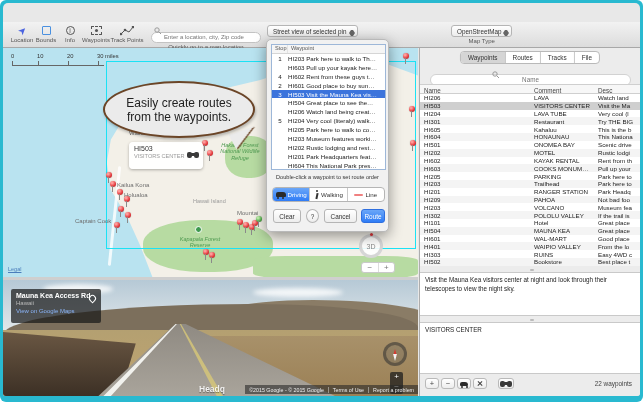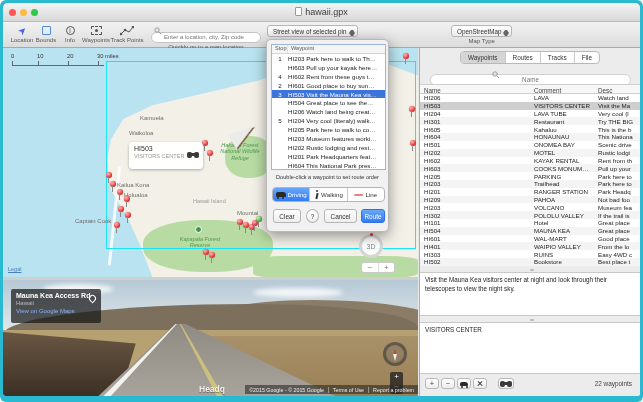--- a/index.html
+++ b/index.html
@@ -180,14 +180,6 @@
 <div class="frame">
 <div class="window">
 
-  <div class="titlebar">
-    <div class="lights">
-      <div class="light r"></div>
-      <div class="light y"></div>
-      <div class="light g"></div>
-    </div>
-    <div class="title-wrap"><span class="doc-icon"></span><span>hawaii.gpx</span></div>
-  </div>
 
   <div class="toolbar">
     <div class="tb-item" style="left:2px">

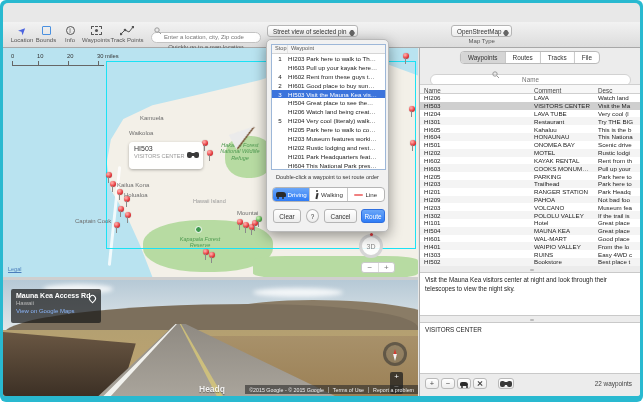--- a/index.html
+++ b/index.html
@@ -297,6 +297,9 @@
         </div>
     <div class="tree" style="left:192px;top:178px"></div>
 
+    <div class="bubble">
+          <span>Easily create routes from the waypoints.</span>
+        </div>
     <div class="bubble-tail"></div>
 
     <div class="callout">

